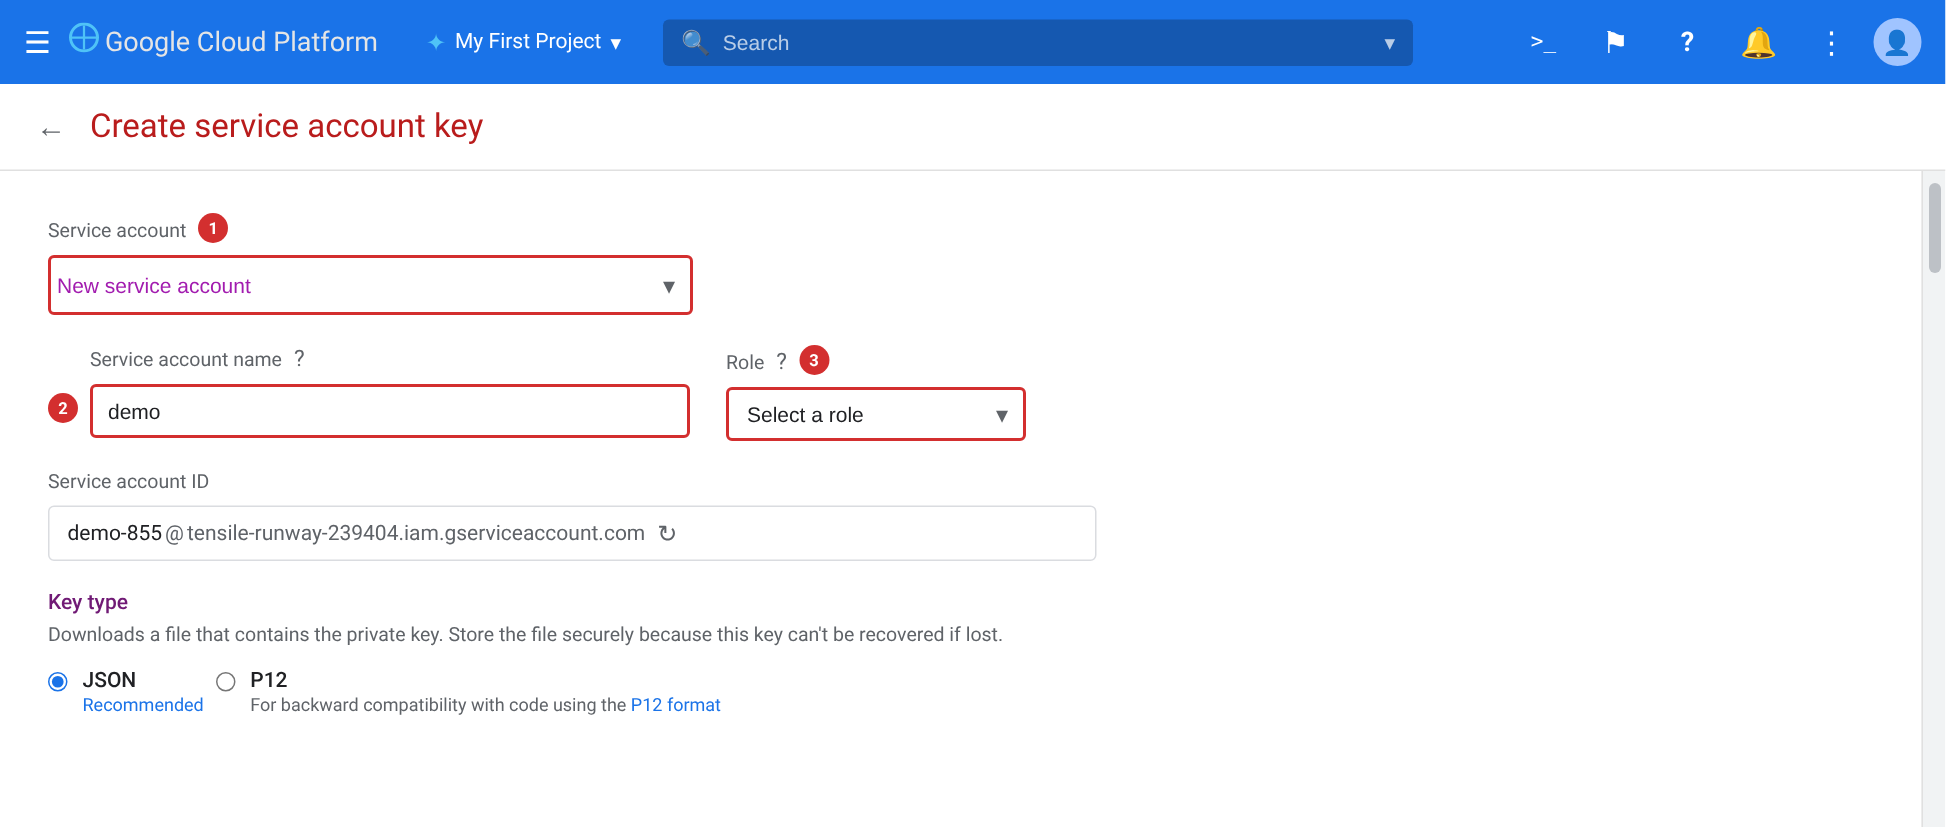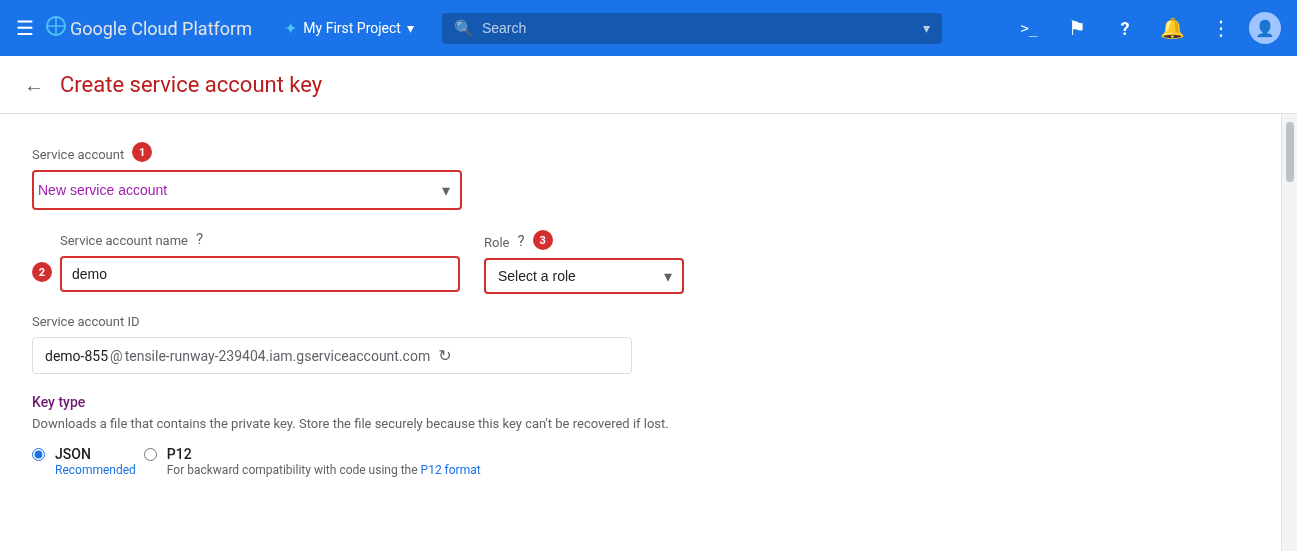--- a/index.html
+++ b/index.html
@@ -129,7 +129,7 @@
       display: flex;
       align-items: center;
       padding: 8px 12px;
-      width: 600px;
+      width: 699px;
       background: #fff;
     }
     .id-field-left { color: #202124; font-size: 14px; }

